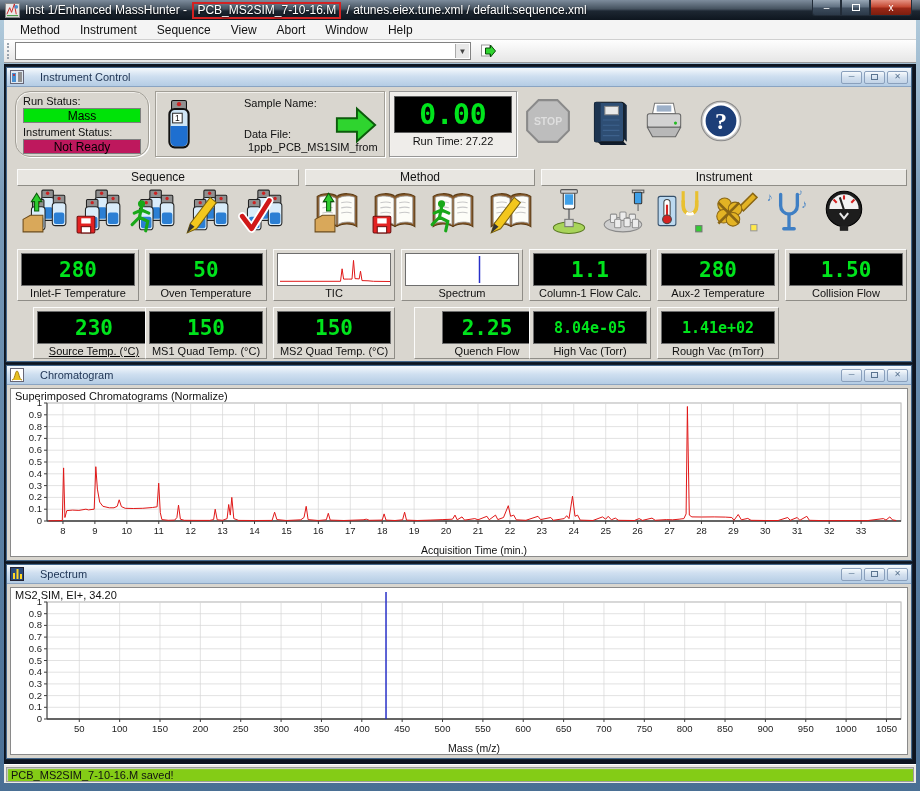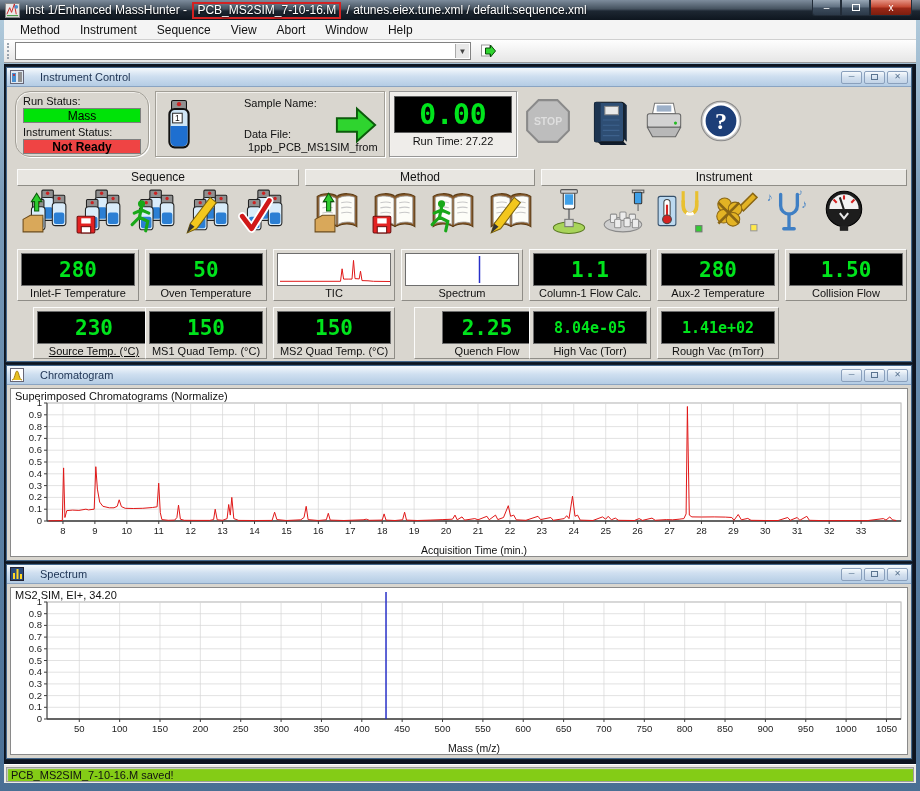--- a/index.html
+++ b/index.html
@@ -145,7 +145,7 @@
           <div class="lbl">Run Status:</div>
           <div class="statusbox" id="run-status-box" style="background: rgb(0, 227, 8);">Mass</div>
           <div class="lbl">Instrument Status:</div>
-          <div class="statusbox" id="inst-status-box" style="background: #ef4444; font-weight: bold;">Not Ready</div>
+          <div class="statusbox" id="inst-status-box" style="background: #be185d;">Not Ready</div>
         </div>
 
         <div class="grp" style="left:148px;top:4px;width:230px;height:66px;">

